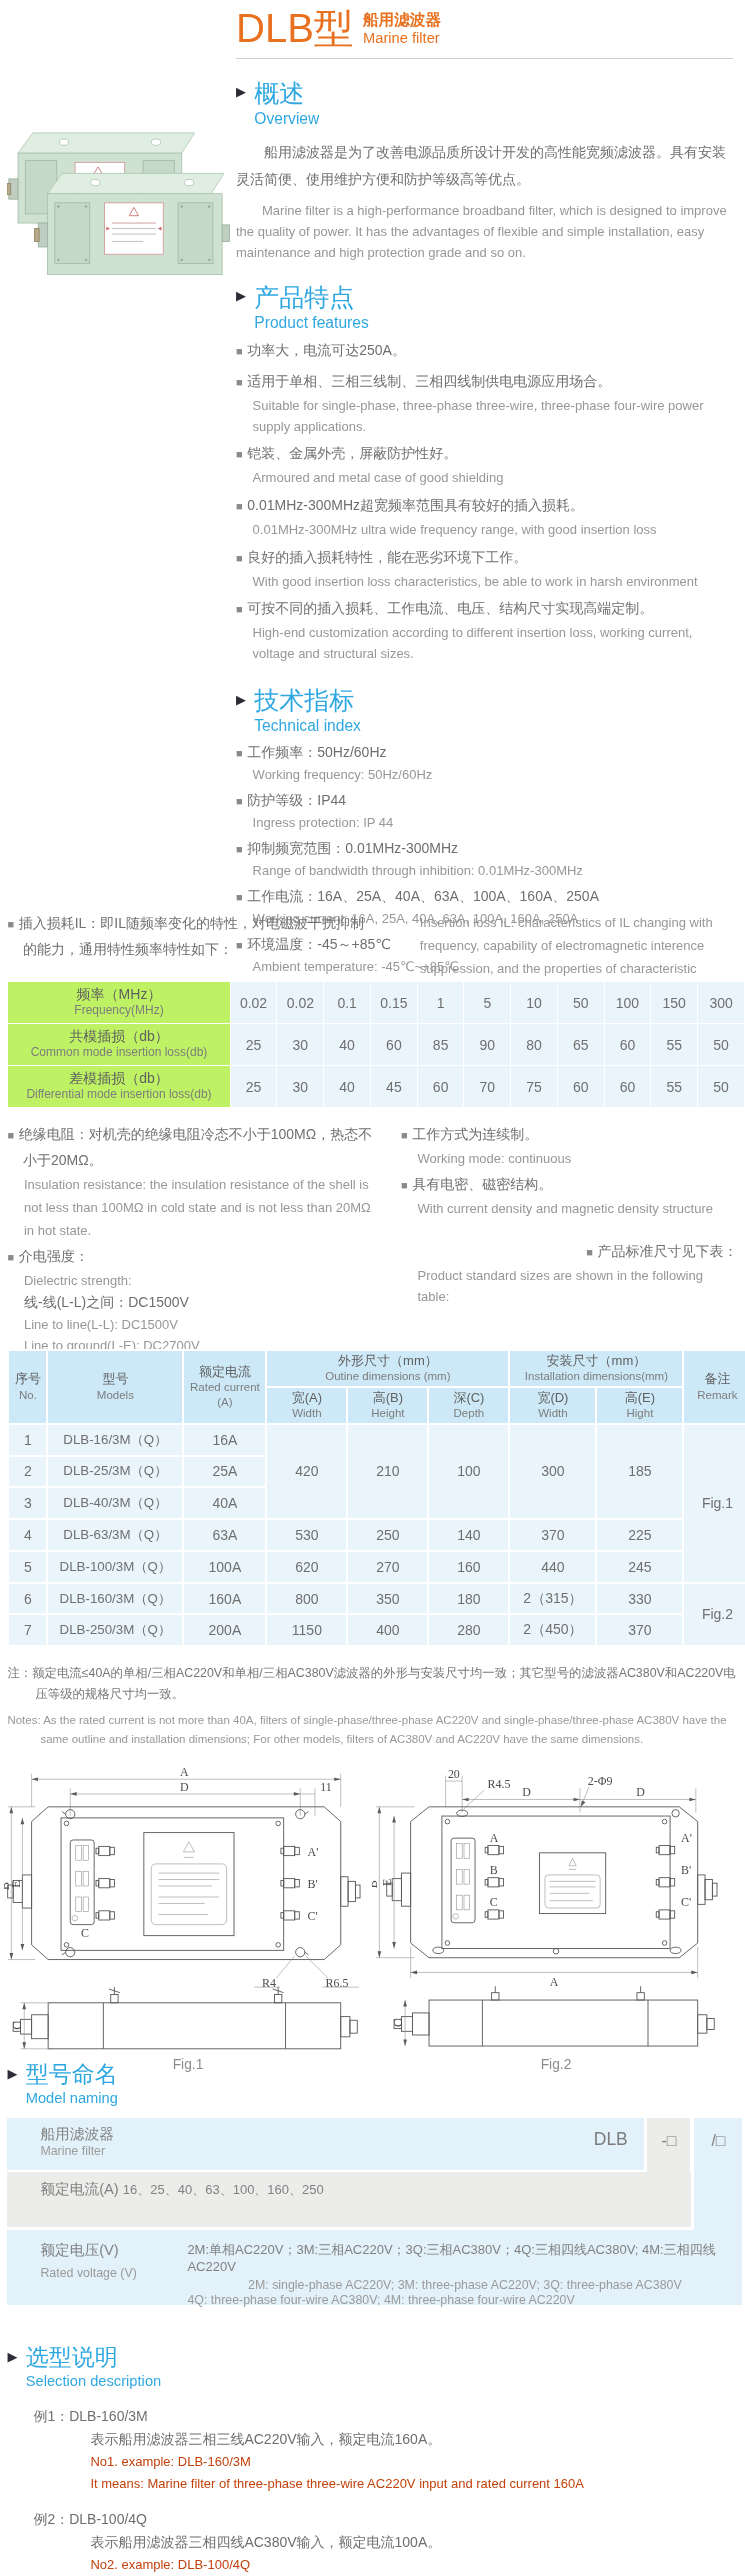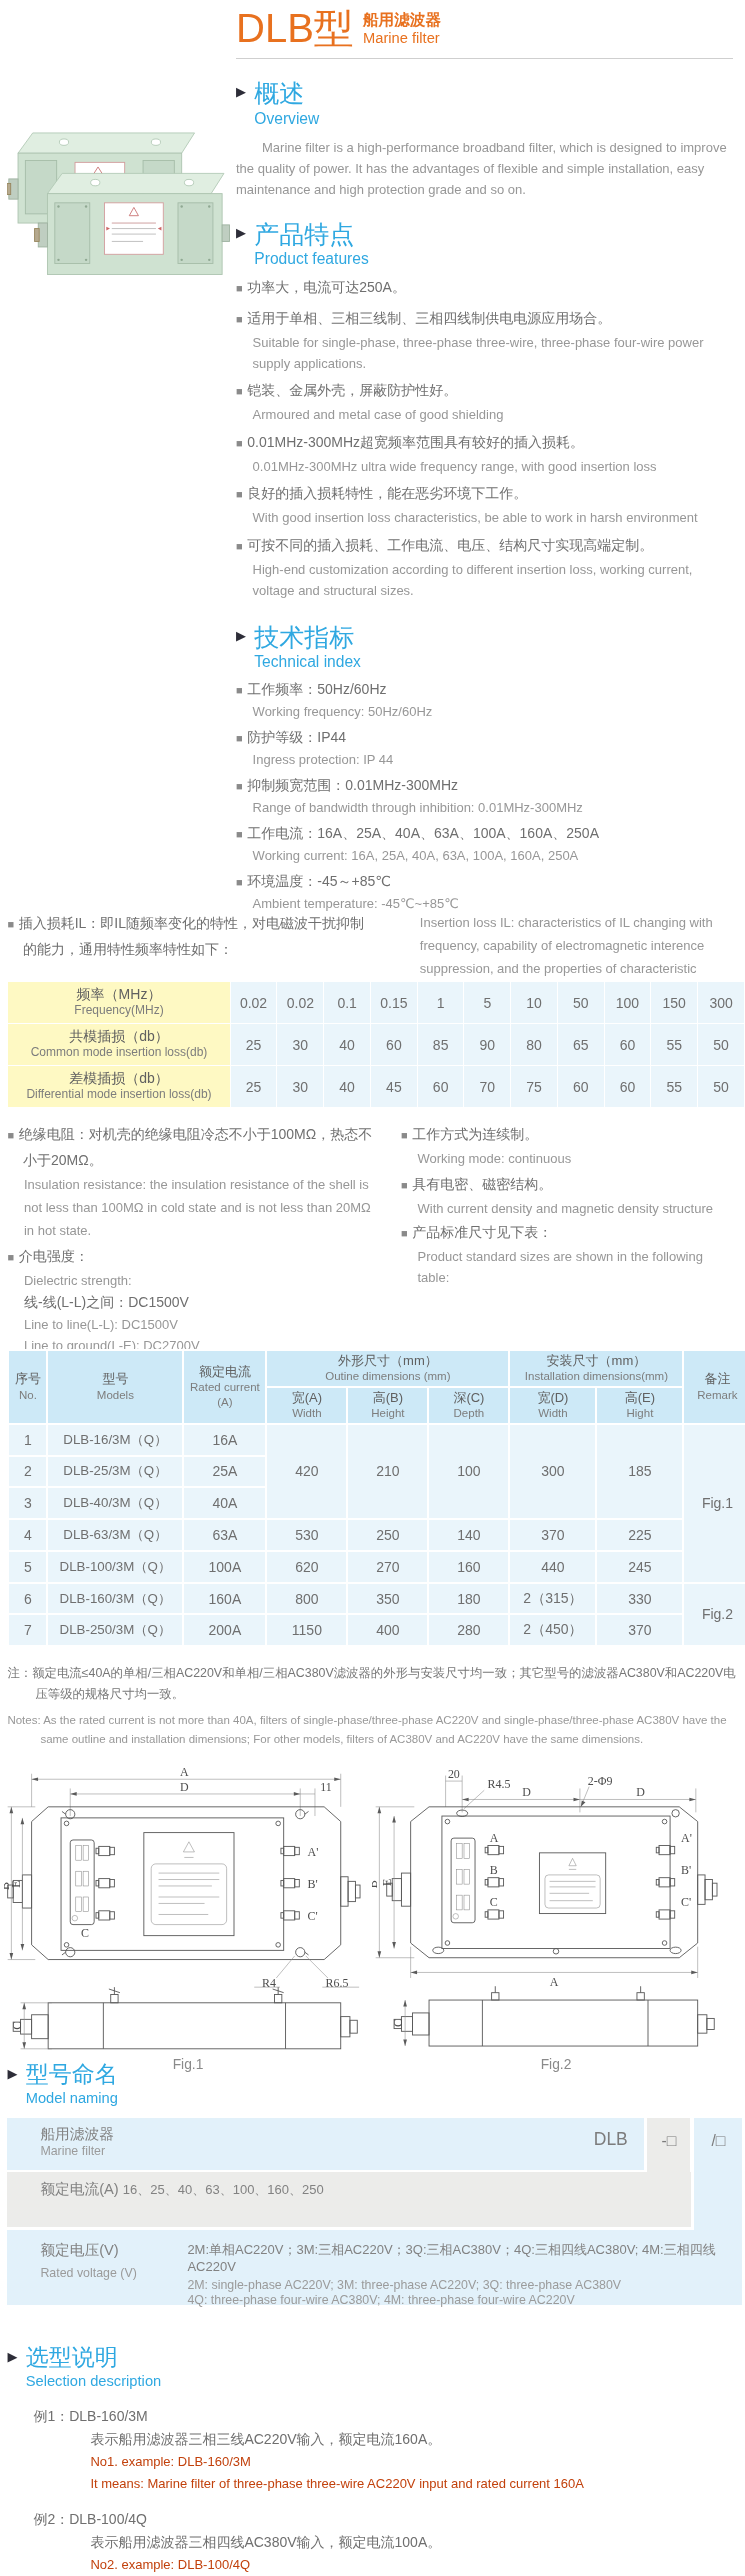--- a/index.html
+++ b/index.html
@@ -158,6 +158,7 @@
         <div class="en">Overview</div>
       </div>
     </div>
+    <div class="para-zh">船用滤波器是为了改善电源品质所设计开发的高性能宽频滤波器。具有安装灵活简便、使用维护方便和防护等级高等优点。</div>
     <div class="para-en">Marine filter is a high-performance broadband filter, which is designed to improve the quality of power. It has the advantages of flexible and simple installation, easy maintenance and high protection grade and so on.</div>
 
     <div class="sec-head sec-feat">

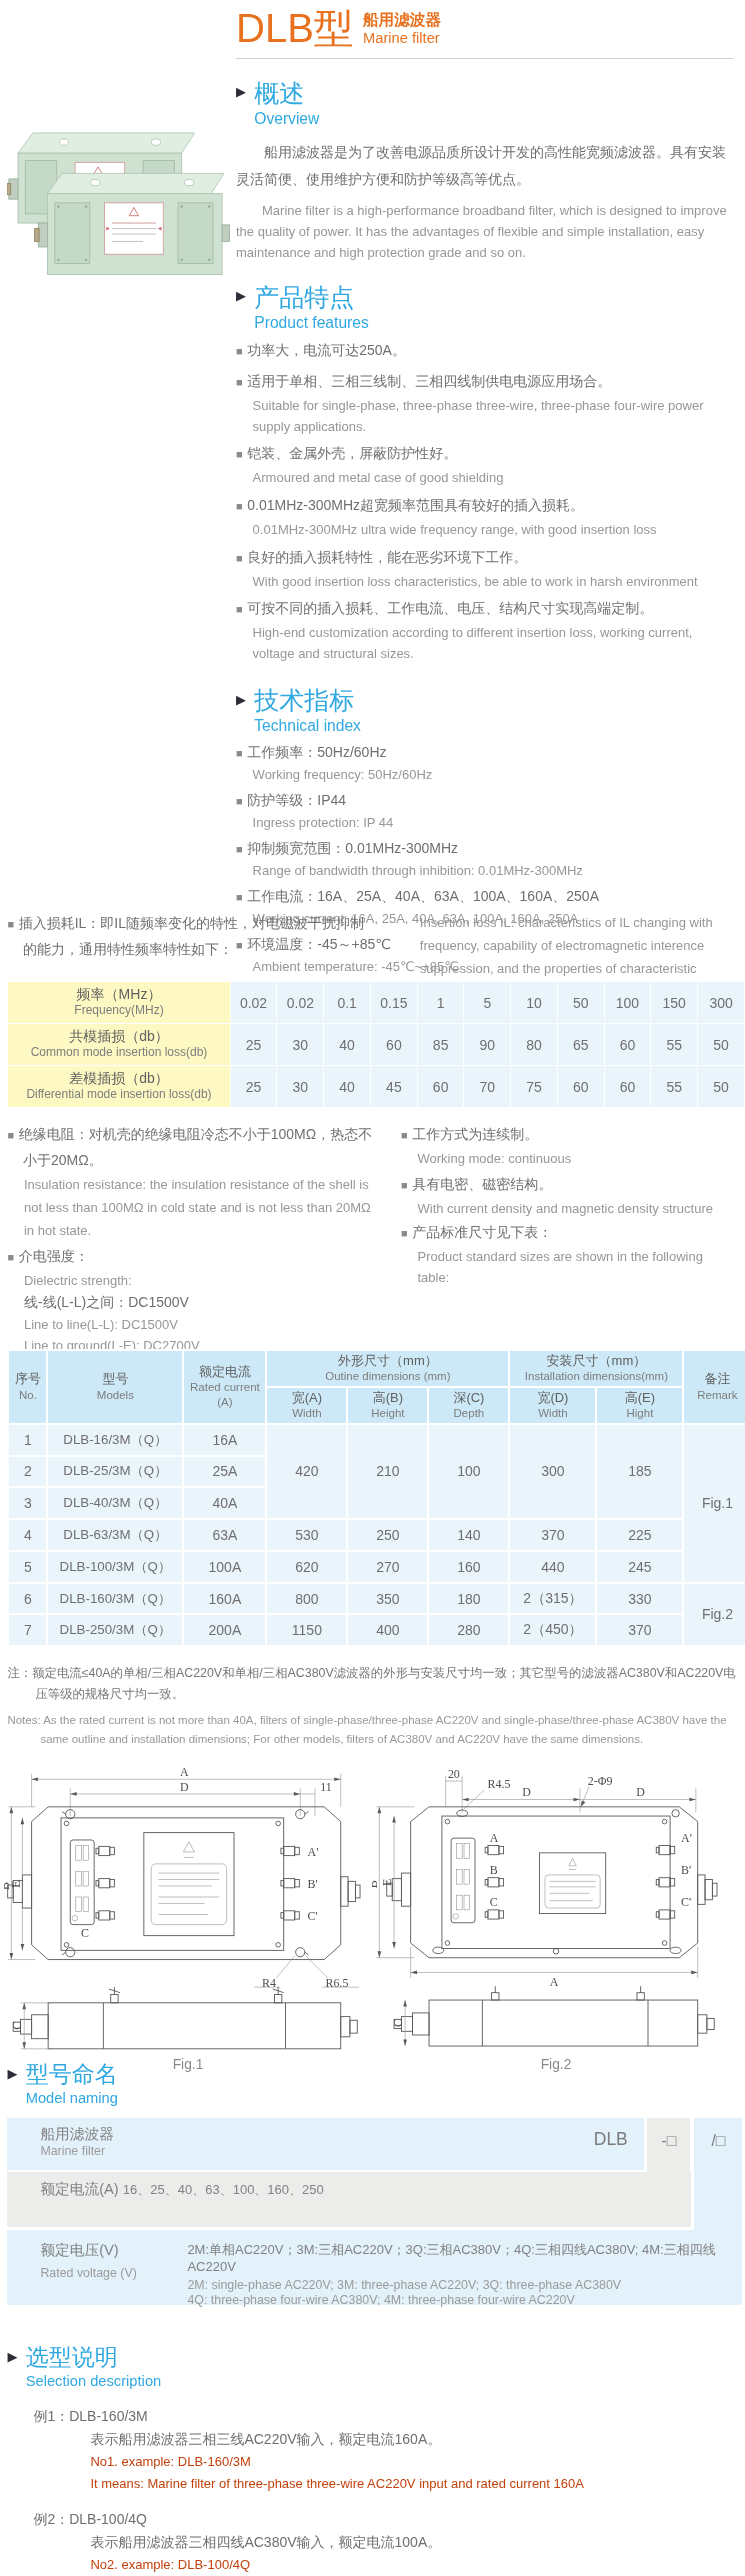--- a/index.html
+++ b/index.html
@@ -35,7 +35,7 @@
   .hang{padding-left:15.6px;text-indent:-15.6px;}
   
   table.freq{border-collapse:separate;border-spacing:1.8px;background:#fff;}
-  table.freq th{background:#fef9c3;width:219px;font-weight:normal;padding:3.7px 1.8px;}
+  table.freq th{background:#bef264;width:219px;font-weight:normal;padding:3.7px 1.8px;}
   table.freq th .t-zh{font-size:14px;color:#606060;line-height:17.5px;}
   table.freq th .t-en{font-size:12px;color:#7d7d7d;line-height:15.6px;}
   table.freq td{background:#eaf5fb;width:44px;text-align:center;font-size:14px;color:#6f6f6f;height:39px;}

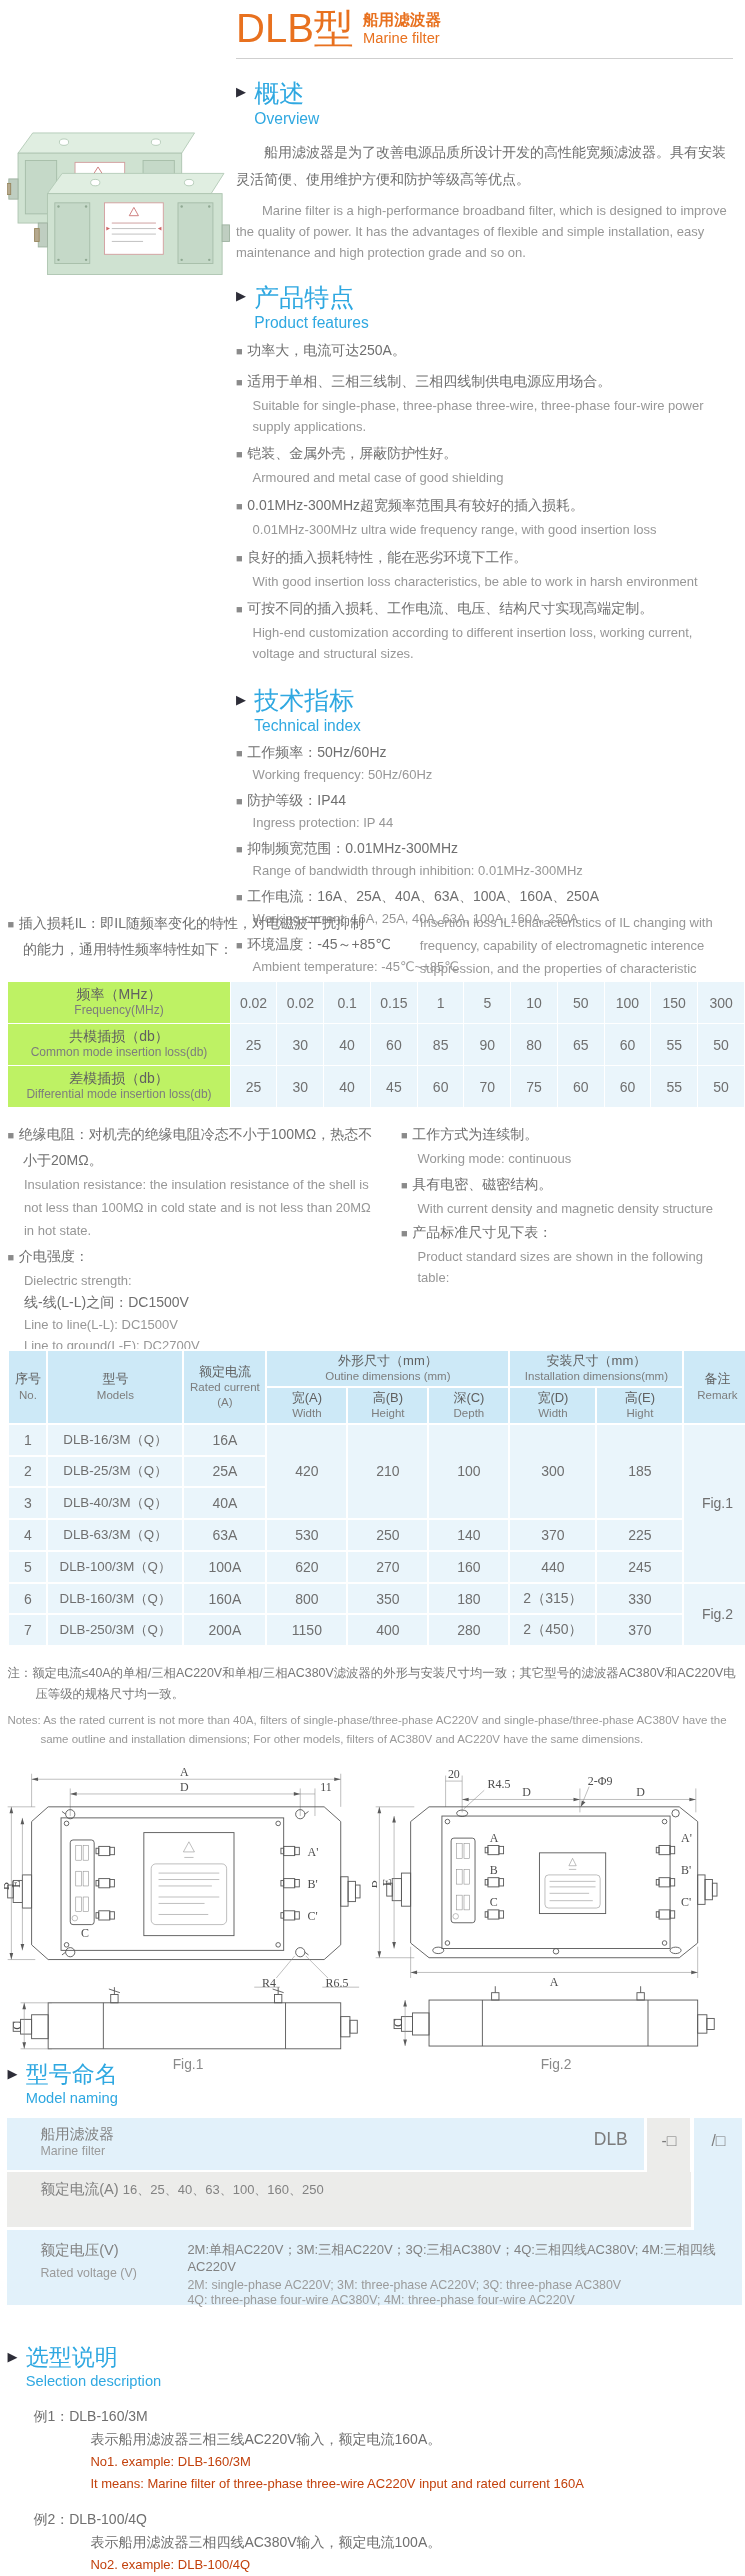--- a/index.html
+++ b/index.html
@@ -305,7 +305,7 @@
       <div class="b-en">Working mode: continuous</div>
       <div class="b-zh hang" style="margin-top:2.8px;"><span class="sq">■</span><span>具有电密、磁密结构。</span></div>
       <div class="b-en">With current density and magnetic density structure</div>
-      <div class="b-zh hang" style="margin-top:1px;"><span class="sq">■</span><span>产品标准尺寸见下表：</span></div>
+      <div class="b-zh hang" style="margin-top:20px;text-align:right;"><span class="sq">■</span><span>产品标准尺寸见下表：</span></div>
       <div class="b-en">Product standard sizes are shown in the following table:</div>
     </div>
   </div>

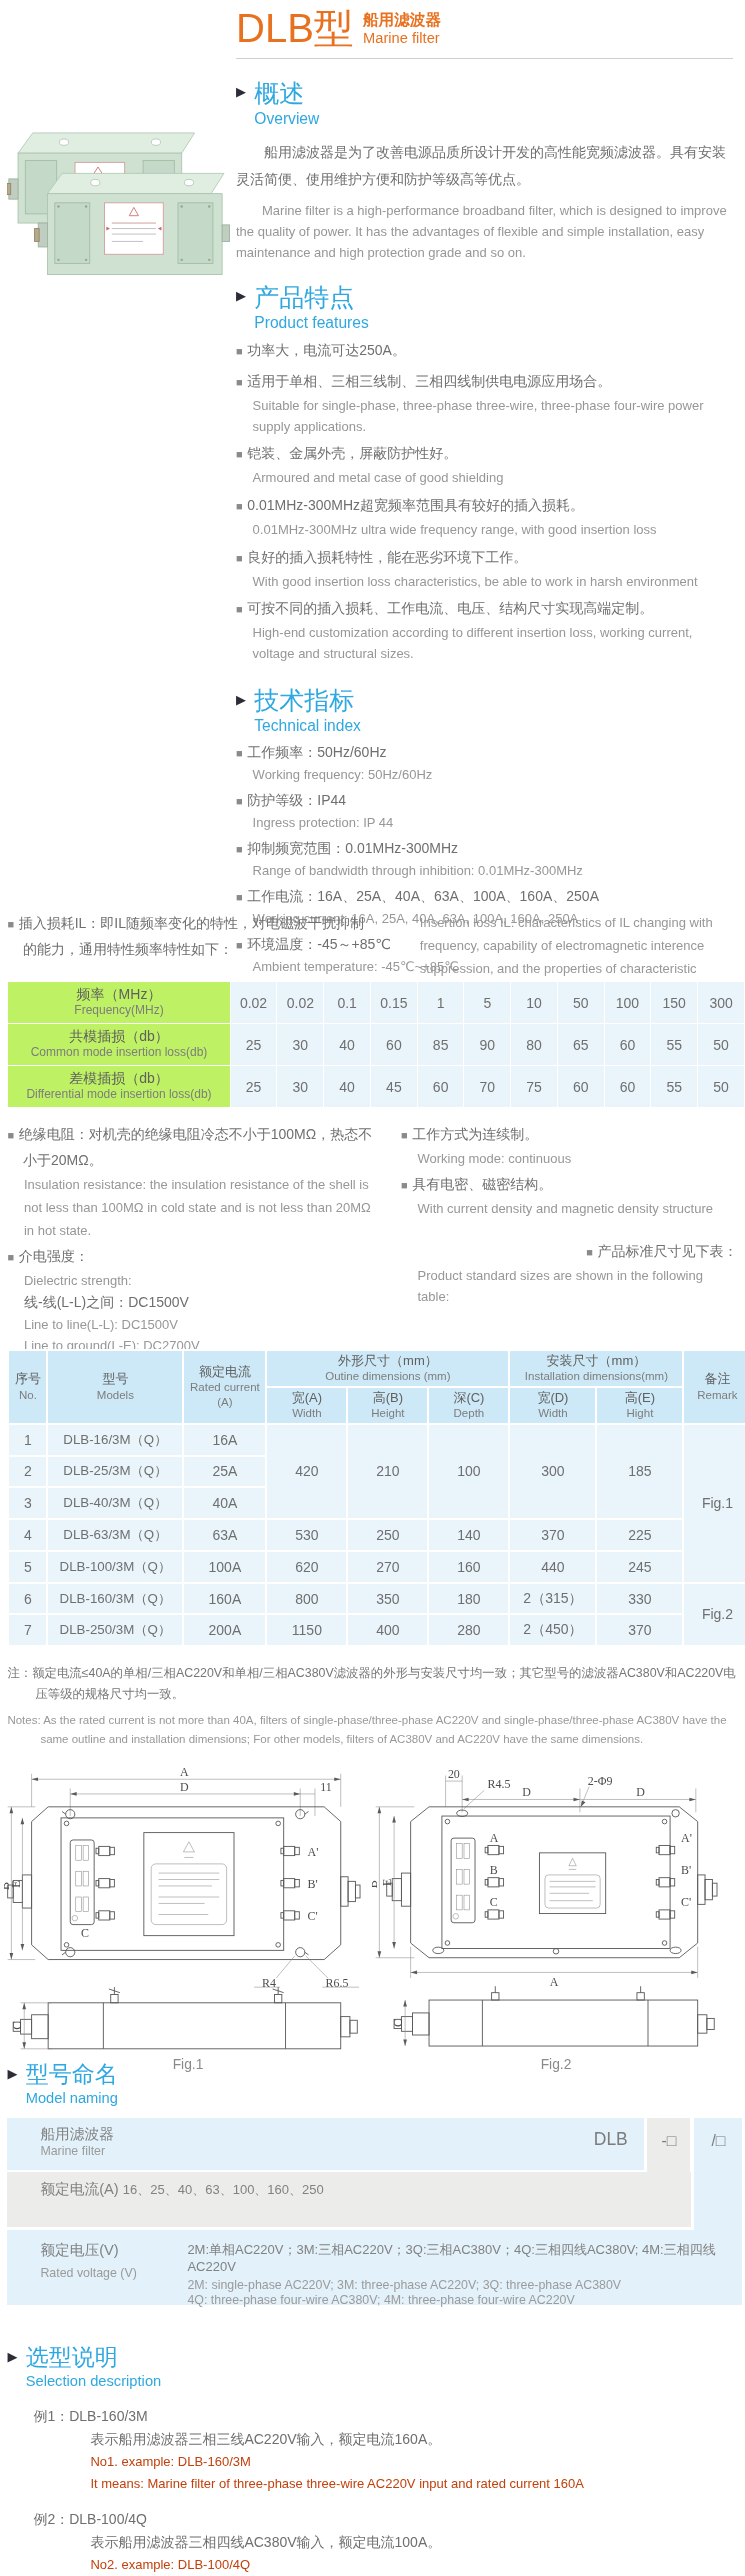--- a/index.html
+++ b/index.html
@@ -780,7 +780,7 @@
       </div>
       <div style="flex:1;">
         <div class="nm-vals">2M:单相AC220V；3M:三相AC220V；3Q:三相AC380V；4Q:三相四线AC380V; 4M:三相四线AC220V</div>
-        <div class="nm-en" style="margin-top:3.7px;">2M: single-phase AC220V;  3M: three-phase AC220V;  3Q: three-phase AC380V</div>
+        <div class="nm-en" style="margin-top:3.7px;text-align:center;">2M: single-phase AC220V;  3M: three-phase AC220V;  3Q: three-phase AC380V</div>
         <div class="nm-en" style="margin-top:1.8px;">4Q: three-phase four-wire AC380V;  4M: three-phase four-wire AC220V</div>
       </div>
     </div>

